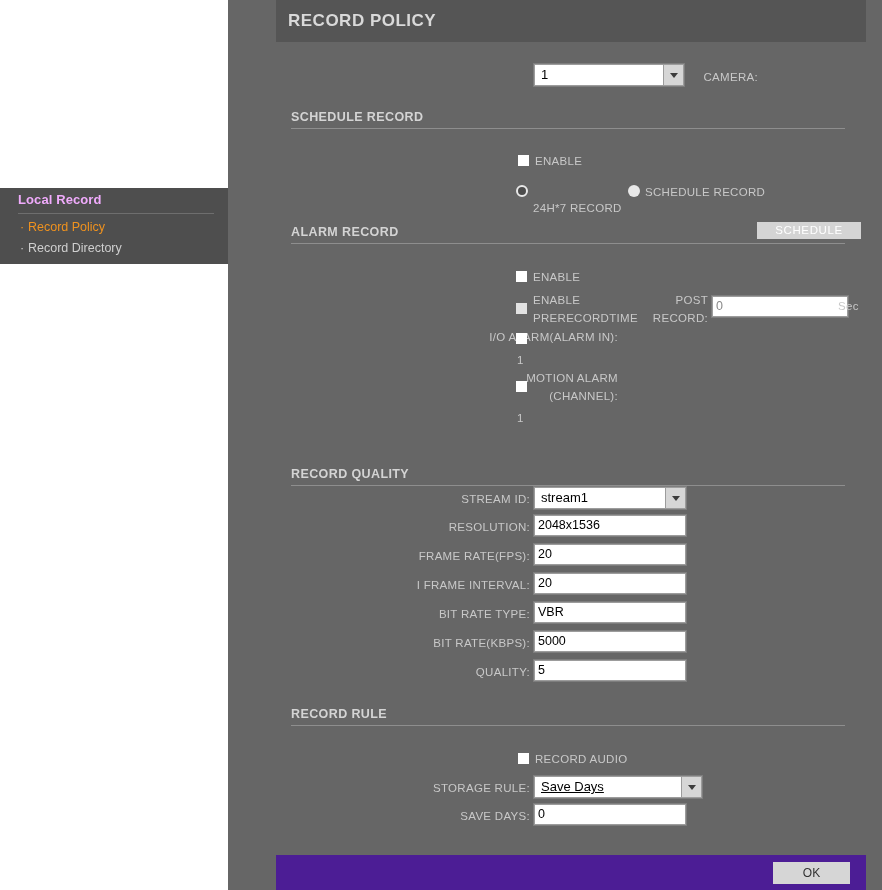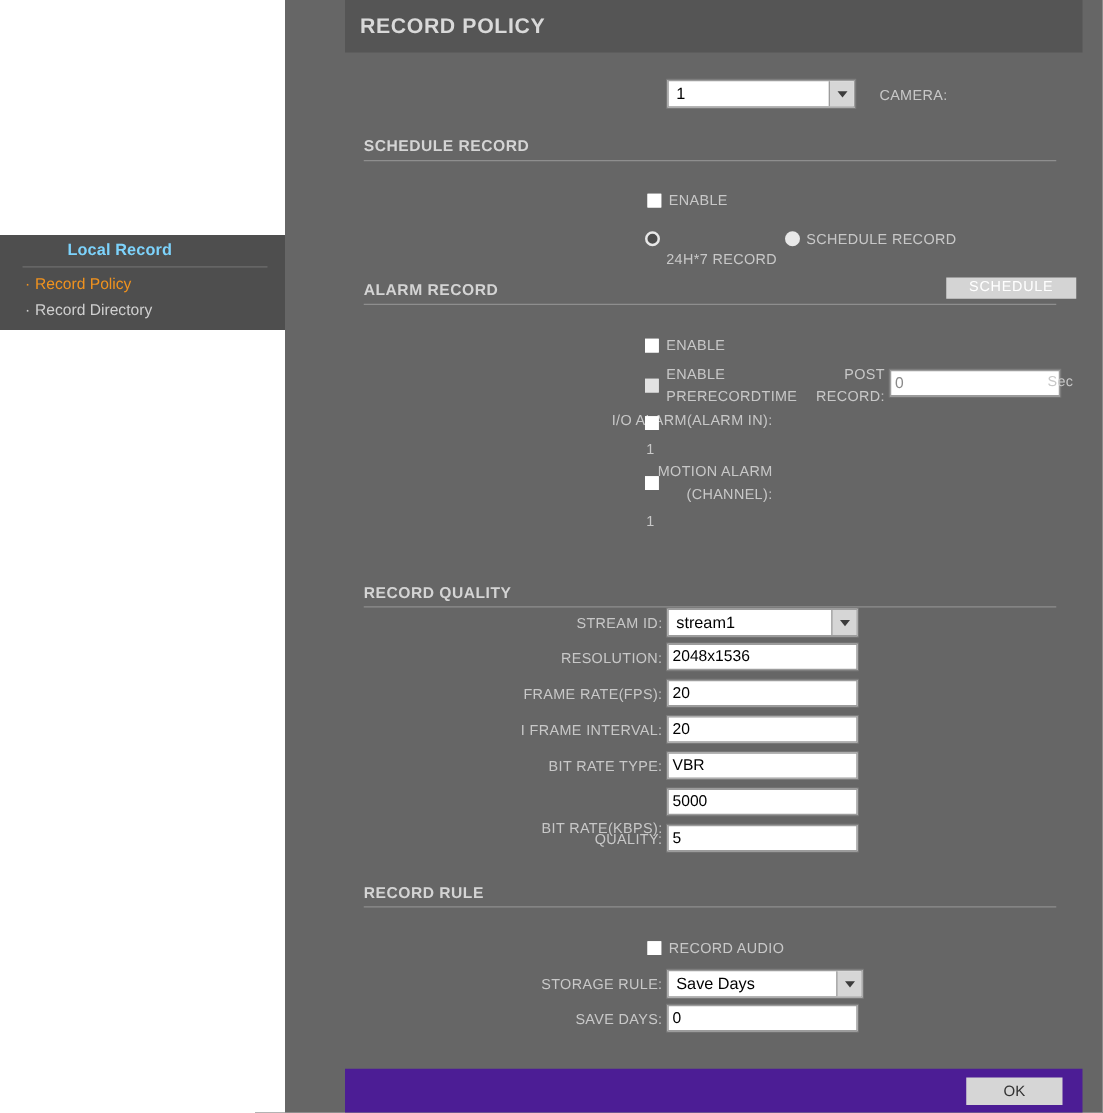--- a/index.html
+++ b/index.html
@@ -25,12 +25,11 @@
     box-sizing: border-box;
   }
   #sidebar-title {
-    color: #7dd3fc;
+    color: #f0abfc;
     font-size: 13px;
     font-weight: bold;
     padding: 4px 14px 0 18px;
     letter-spacing: .1px;
-    margin-left: 36px;
   }
   #sidebar-sep {
     height: 1px;

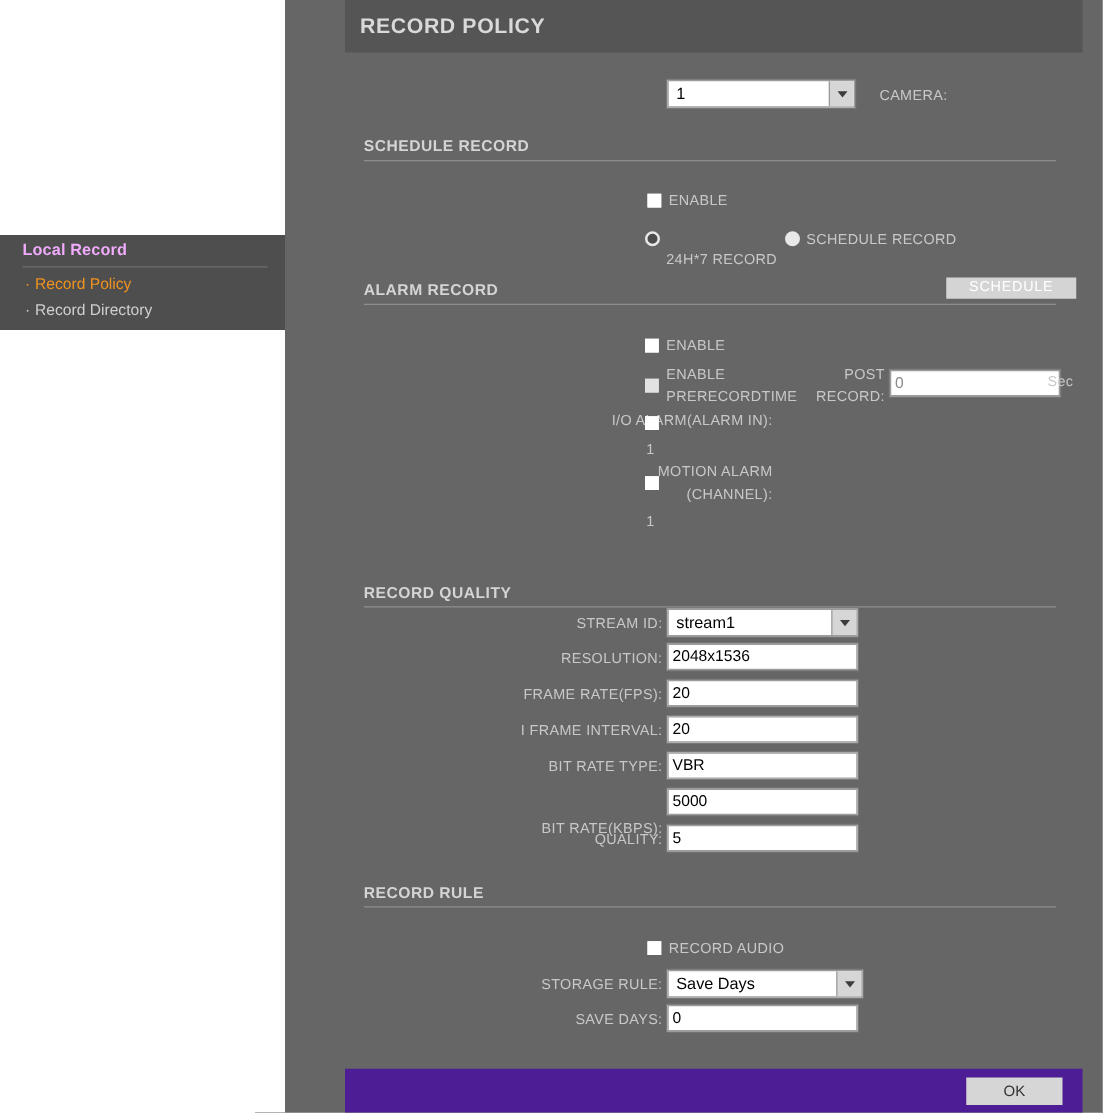--- a/index.html
+++ b/index.html
@@ -338,7 +338,7 @@
     <div class="lbl" style="left:140px; top:565px; width:162px;">BIT RATE TYPE:</div>
     <div class="tinput" style="left:306px; top:560px; width:152px;">VBR</div>
 
-    <div class="lbl" style="left:140px; top:594px; width:162px;margin-top:20px;">BIT RATE(KBPS):</div>
+    <div class="lbl" style="left:140px; top:594px; width:162px;">BIT RATE(KBPS):</div>
     <div class="tinput" style="left:306px; top:589px; width:152px;">5000</div>
 
     <div class="lbl" style="left:140px; top:623px; width:162px;">QUALITY:</div>

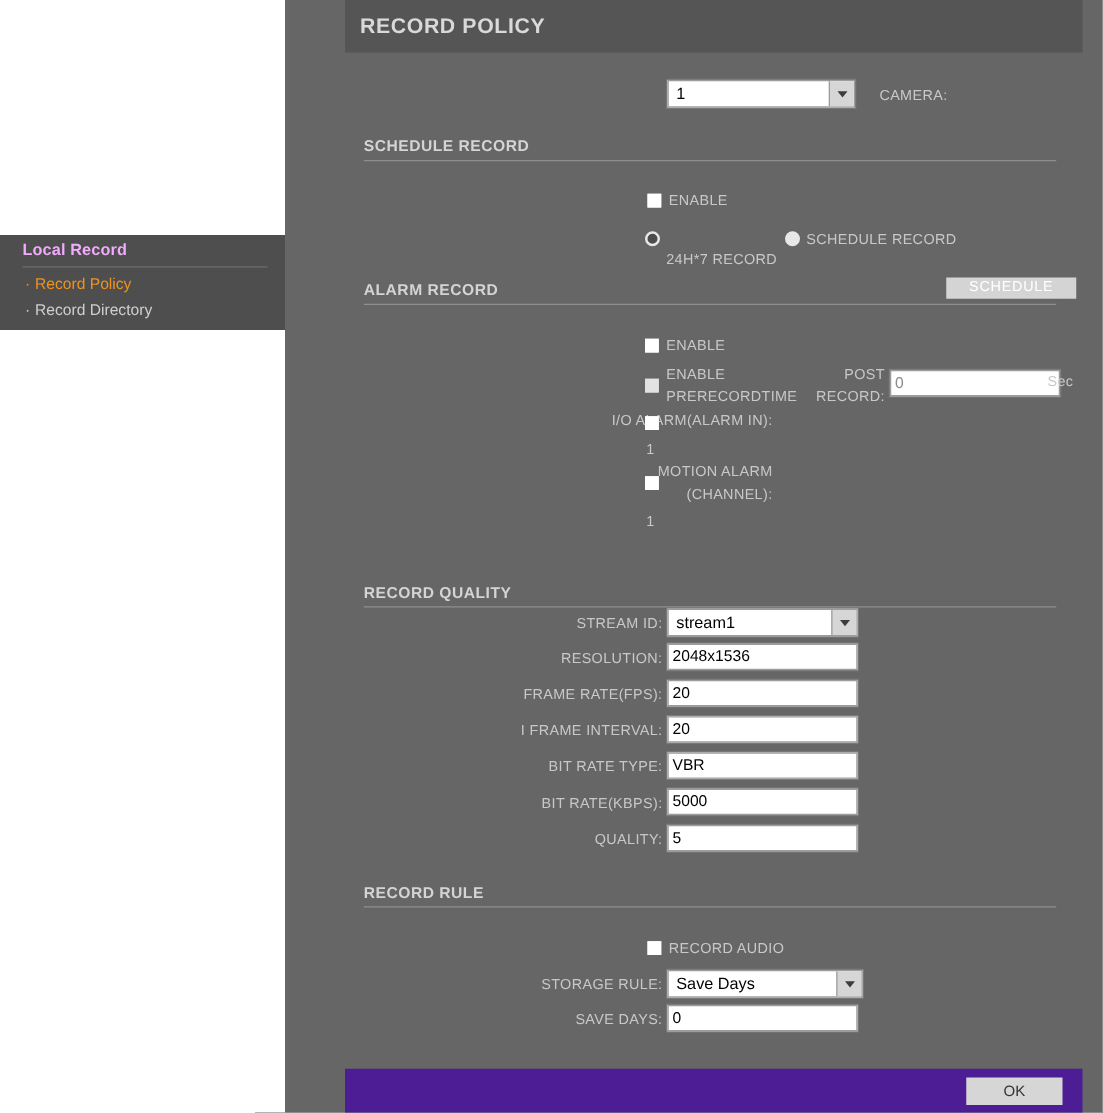--- a/index.html
+++ b/index.html
@@ -353,7 +353,7 @@
     <div class="cbox-label" style="left:307px; top:710px;">RECORD AUDIO</div>
 
     <div class="lbl" style="left:140px; top:739px; width:162px;">STORAGE RULE:</div>
-    <div class="combo" style="left:306px; top:734px; width:156px;">
+    <div class="combo" style="left:306px; top:734px; width:168px;text-decoration:underline;">
       <div class="cval">Save Days</div>
       <div class="carrow"></div>
     </div>

